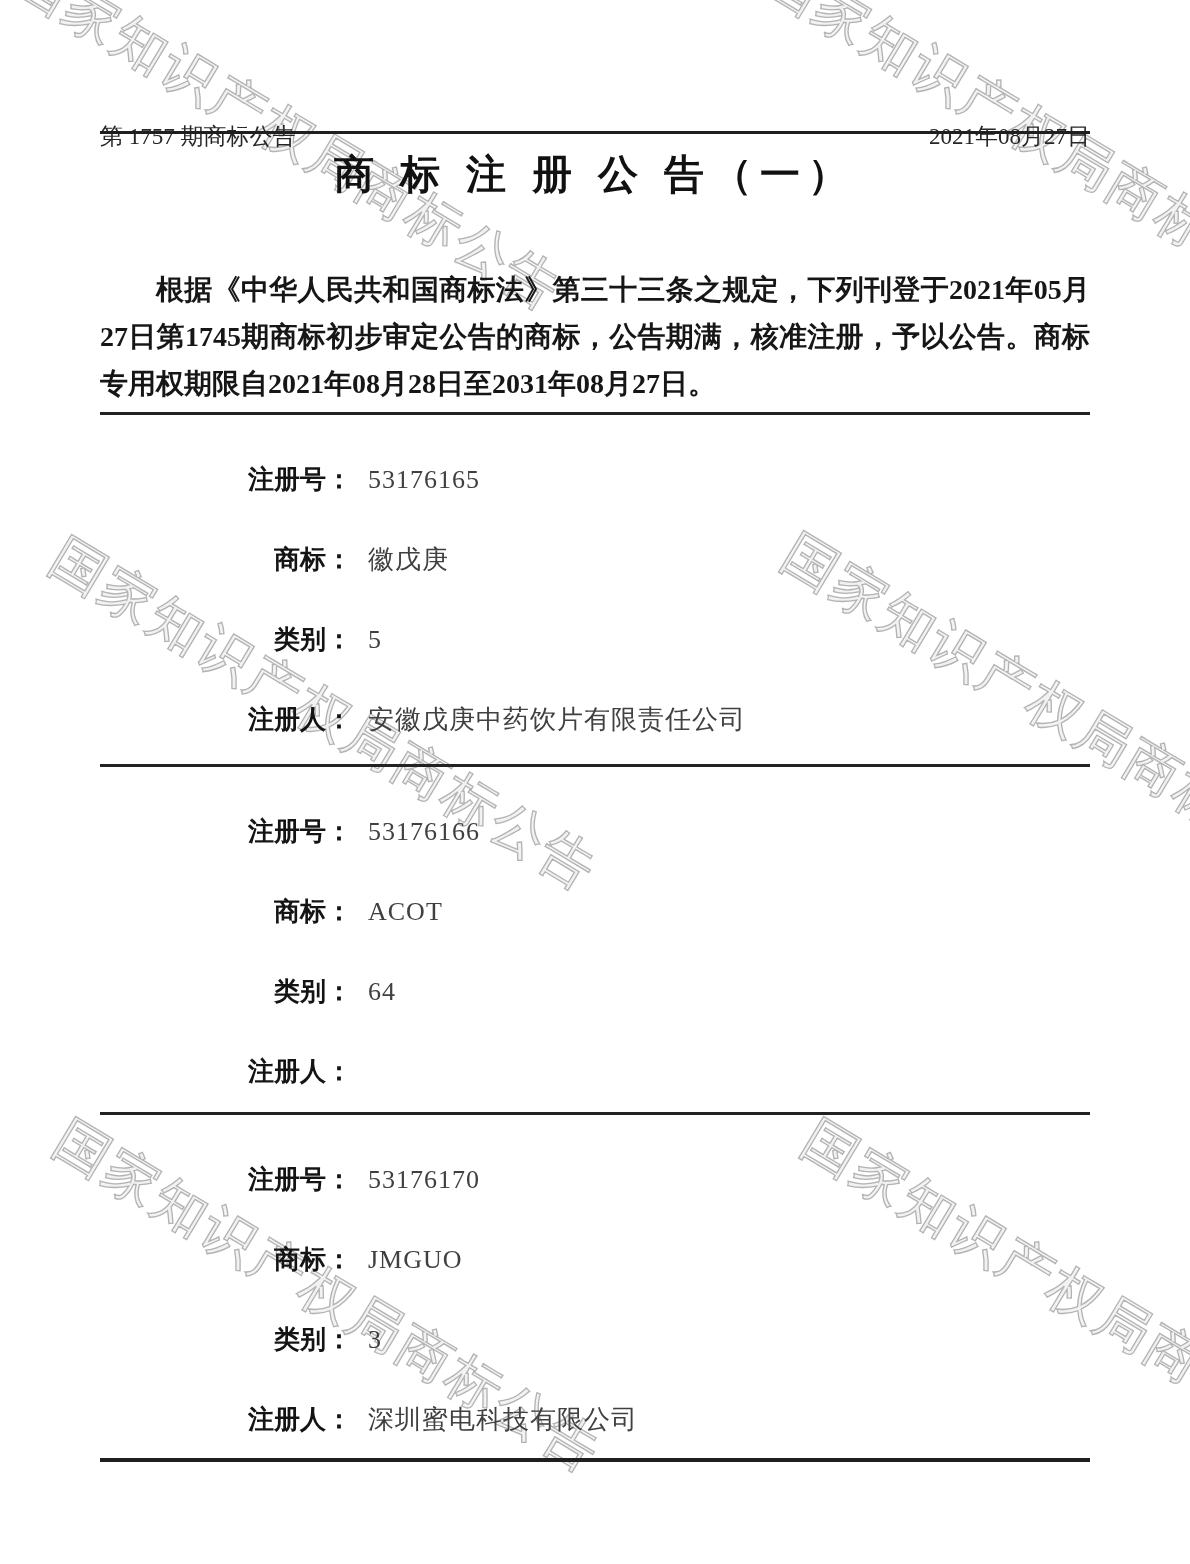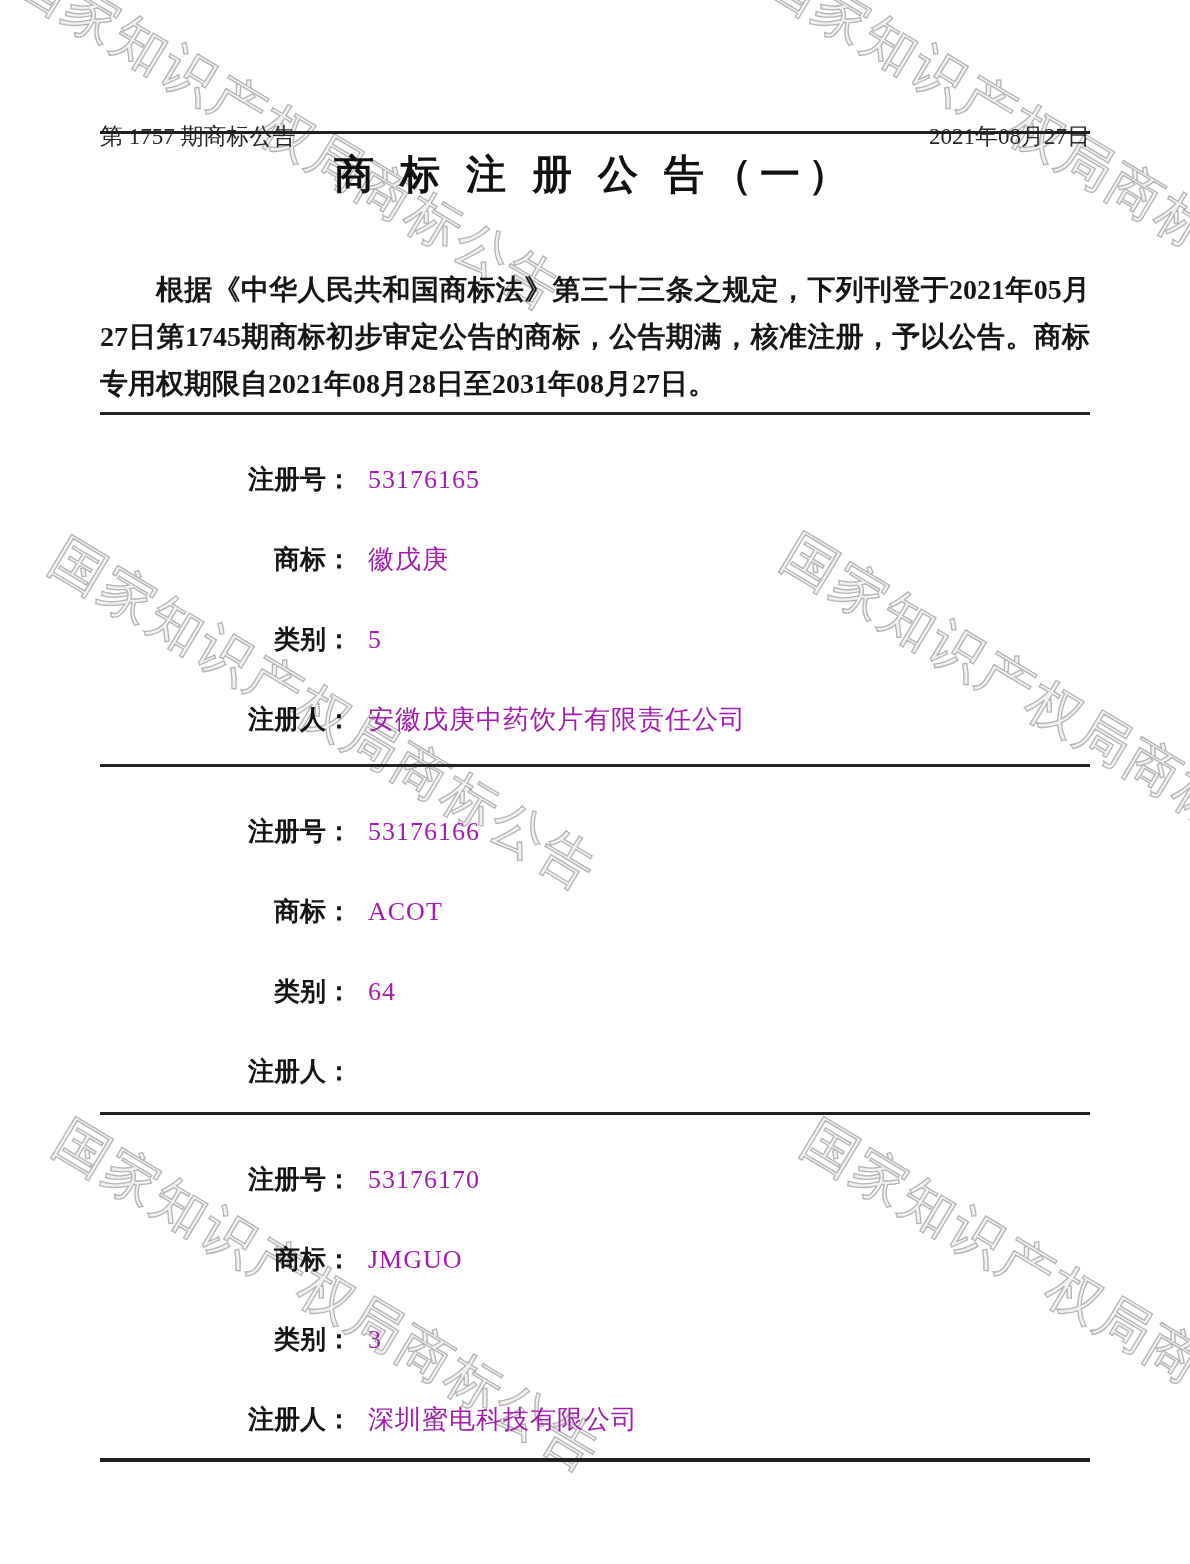--- a/index.html
+++ b/index.html
@@ -87,7 +87,7 @@
   .val {
     margin-left: 16px;
     font-weight: normal;
-    color: #a21caf;
+    color: #404040;
     letter-spacing: 1px;
   }
   .entry-1 { top: 412px; }

